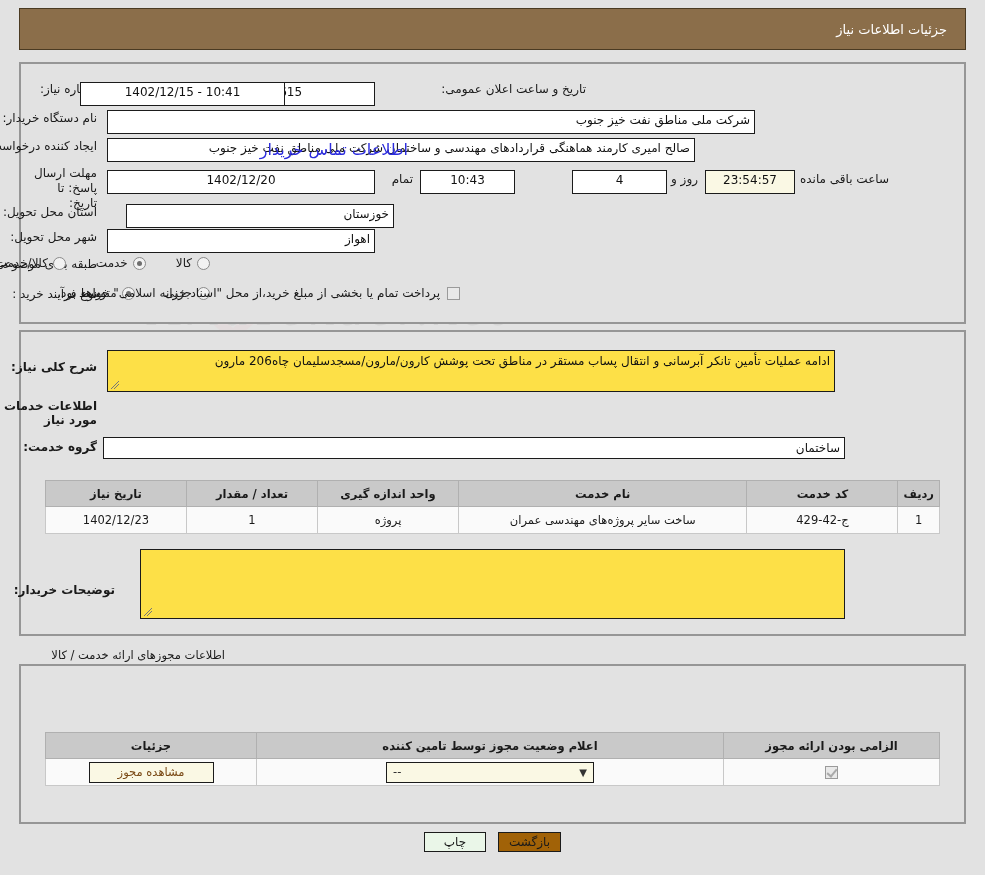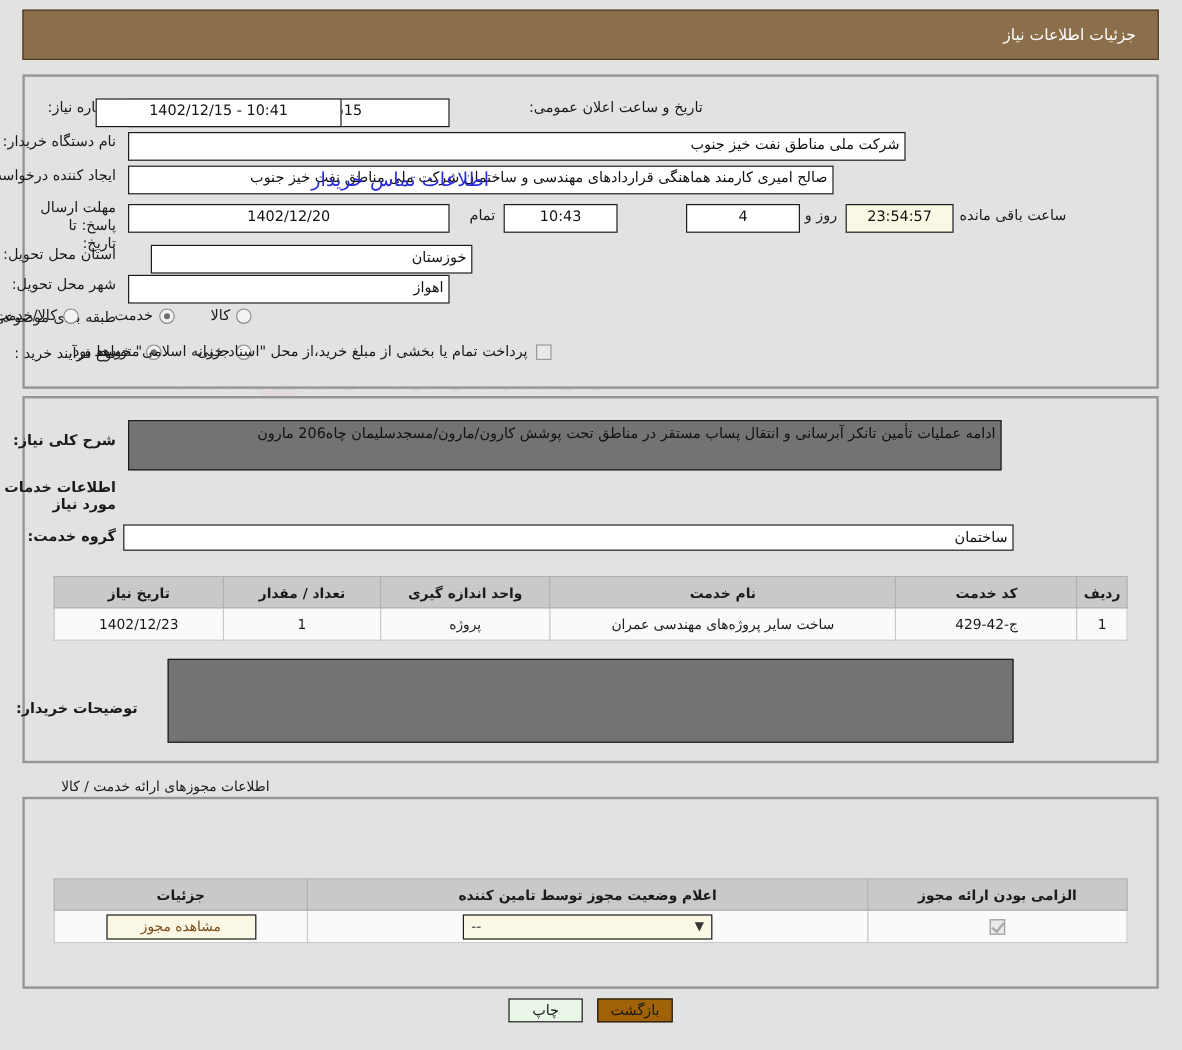--- a/index.html
+++ b/index.html
@@ -174,7 +174,7 @@
 
   
   .ta {
-    background: #737373;
+    background: #fde047;
     border: 1px solid #1b1b1b;
     box-sizing: border-box;
     font-size: 12px;

